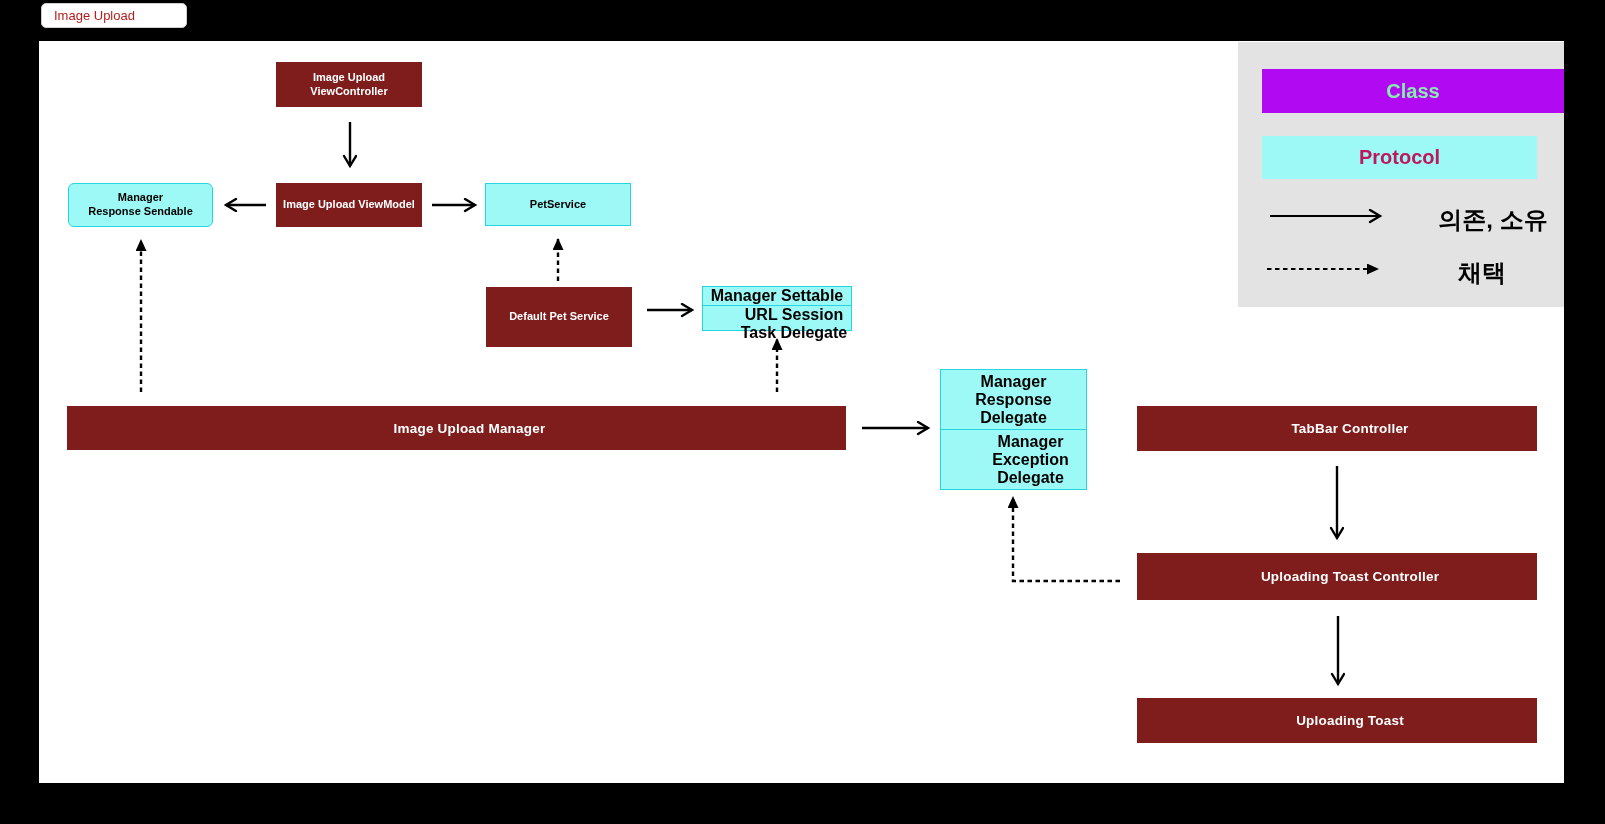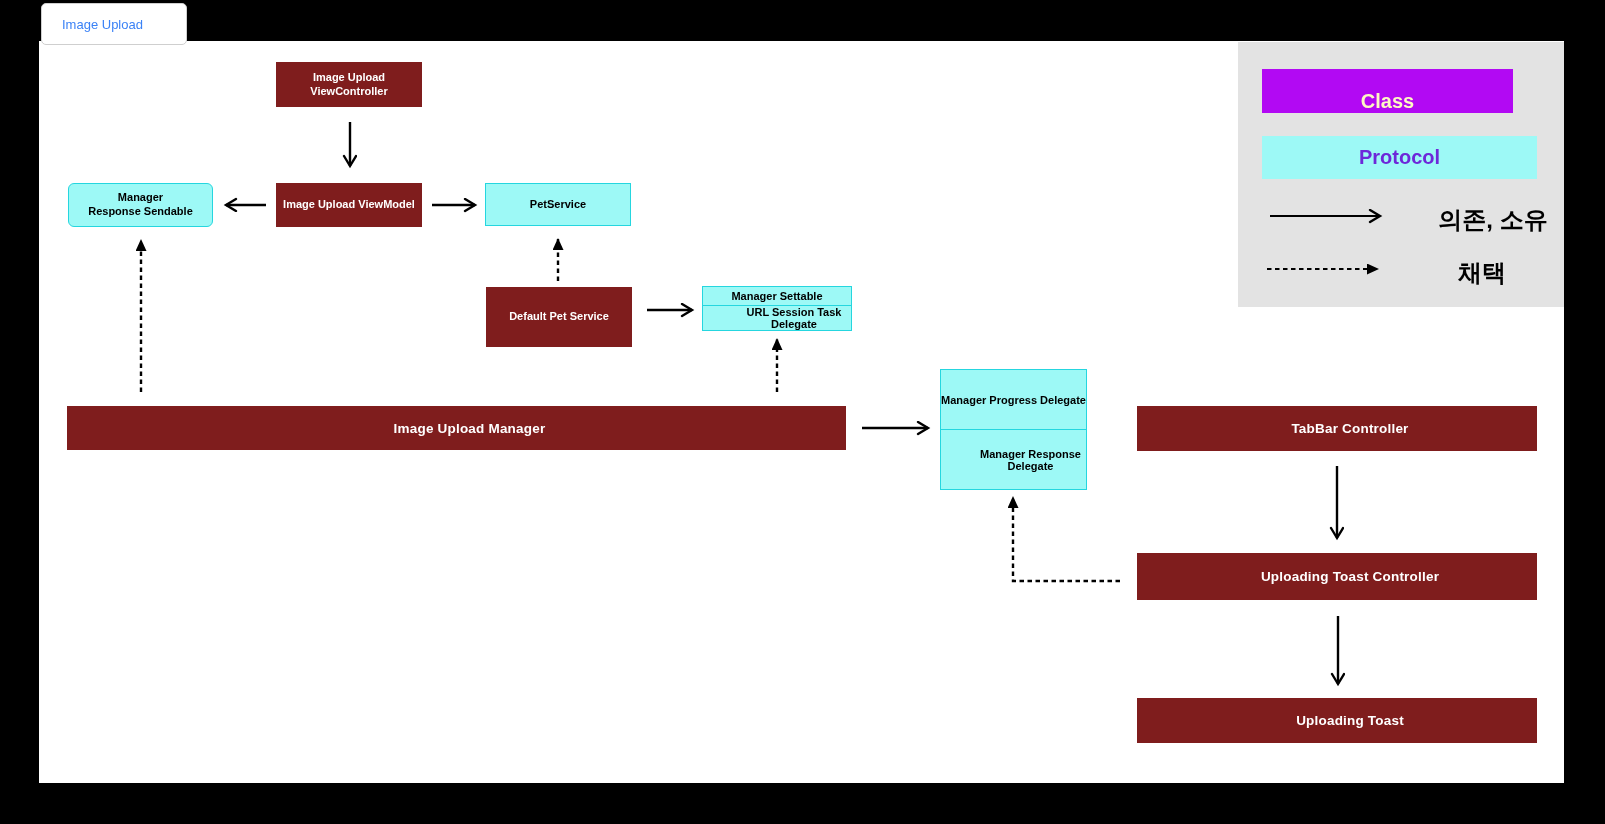--- a/index.html
+++ b/index.html
@@ -15,10 +15,10 @@
     background:#ffffff;
   }
   .file-tab{
-    position:absolute;left:41px;top:3px;width:146px;height:42px;
+    position:absolute;left:41px;top:3px;width:146px;height:25px;
     background:#ffffff;border:1px solid #cfcfcf;border-radius:5px;
     display:flex;align-items:center;box-sizing:border-box;
-    padding-left:20px;font-size:13px;color:#3b82f6;
+    padding-left:12px;font-size:13px;color:#b91c1c;
   }
   .node{
     position:absolute;box-sizing:border-box;

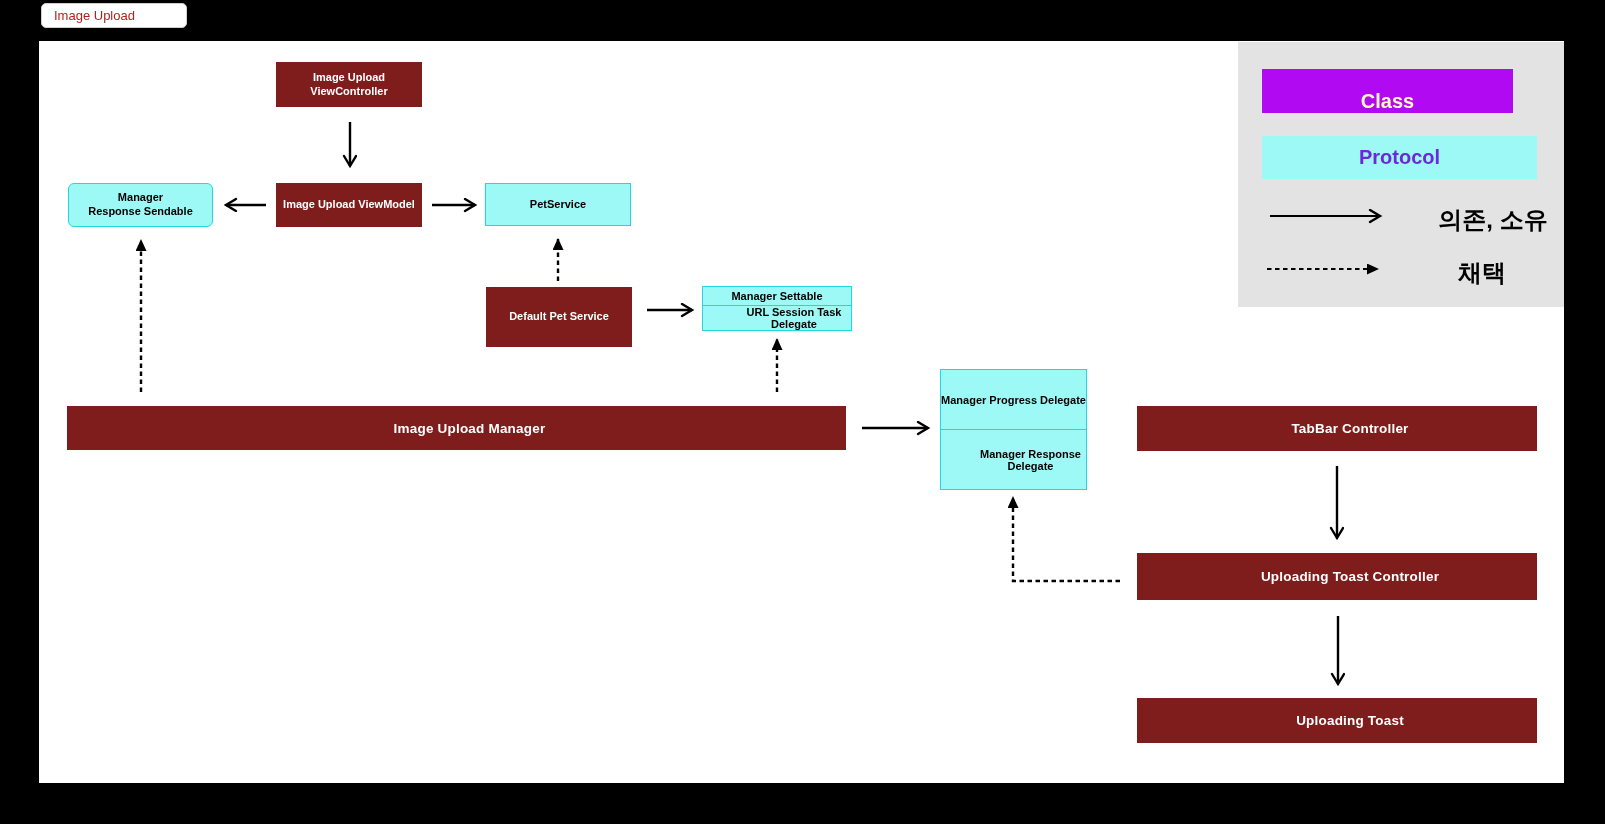--- a/index.html
+++ b/index.html
@@ -49,9 +49,9 @@
     background:#E3E3E3;
   }
   .legend-class{
-    position:absolute;left:1262px;top:69px;width:251px;height:44px;
-    background:#B209F3;color:#fef9c3;font-weight:bold;font-size:20px;
-    display:flex;align-items:flex-end;justify-content:center;
+    position:absolute;left:1262px;top:69px;width:302px;height:44px;
+    background:#B209F3;color:#86efac;font-weight:bold;font-size:20px;
+    display:flex;align-items:center;justify-content:center;
   }
   .legend-protocol{
     position:absolute;left:1262px;top:136px;width:275px;height:43px;

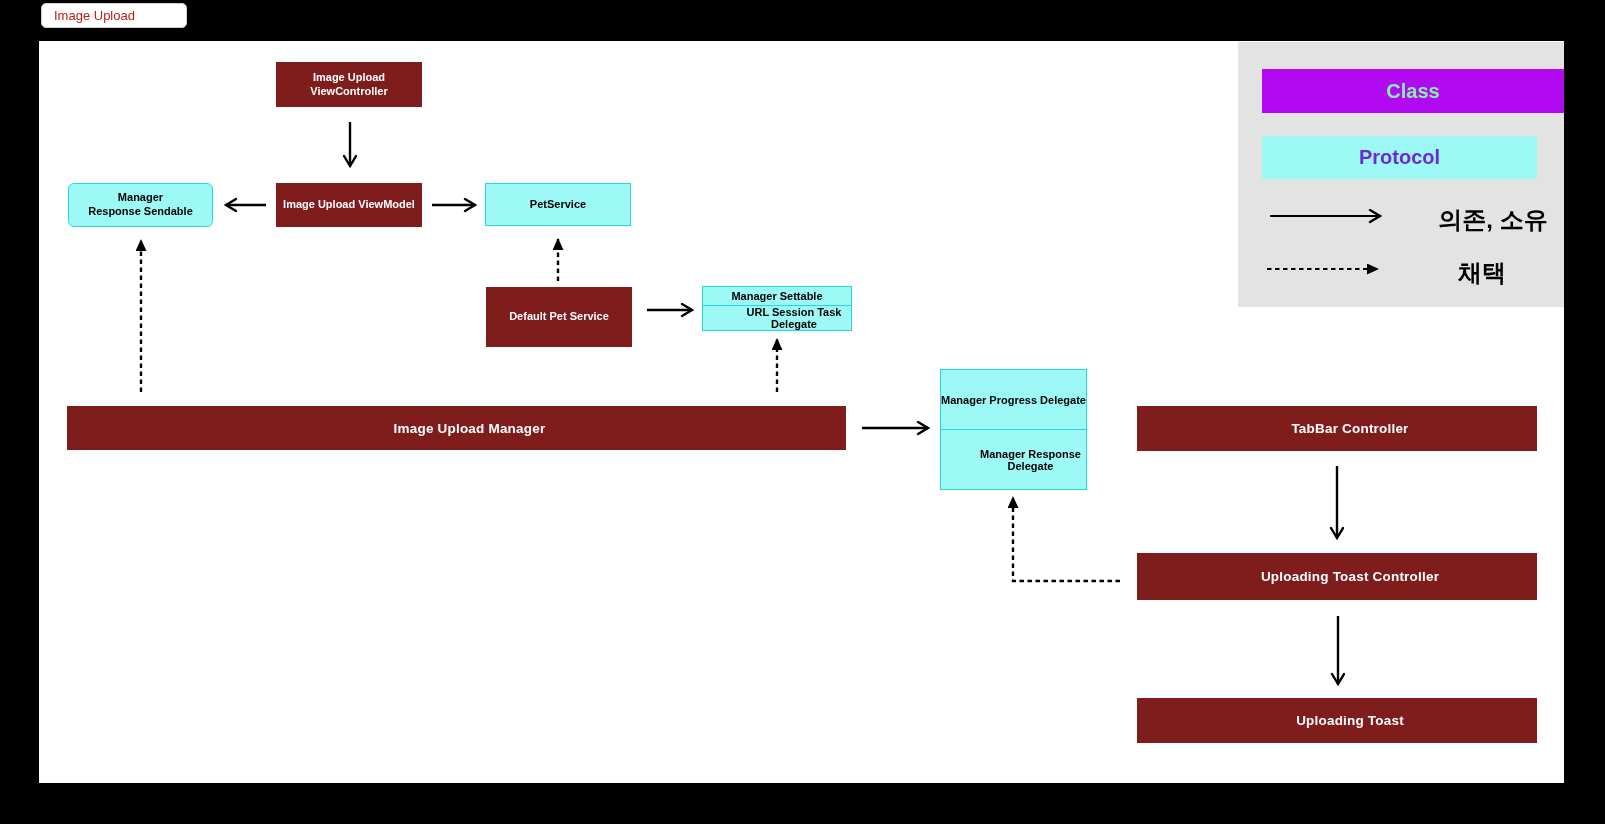--- a/index.html
+++ b/index.html
@@ -55,7 +55,7 @@
   }
   .legend-protocol{
     position:absolute;left:1262px;top:136px;width:275px;height:43px;
-    background:#9DF9F6;color:#6d28d9;font-weight:bold;font-size:20px;
+    background:#9DF9F6;color:#be185d;font-weight:bold;font-size:20px;
     display:flex;align-items:center;justify-content:center;
   }
   .legend-label{

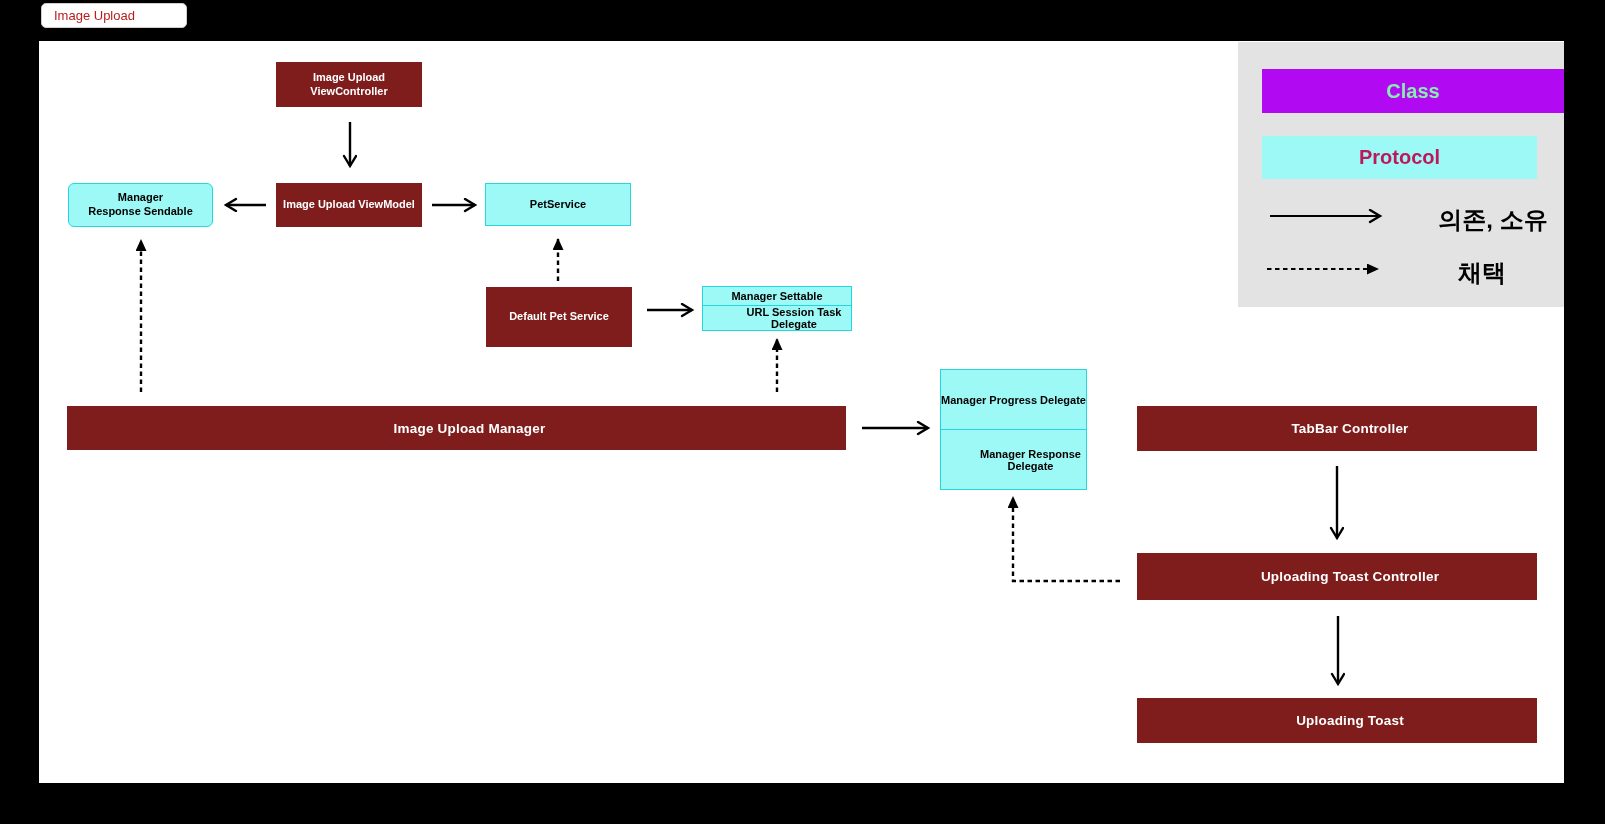--- a/index.html
+++ b/index.html
@@ -41,7 +41,7 @@
   }
   .stack .cell{
     flex:1;display:flex;align-items:center;justify-content:center;
-    font-size:11px;font-weight:bold;color:#000;text-align:center;
+    font-size:16px;font-weight:bold;color:#000;text-align:center;
   }
   .stack .cell + .cell{border-top:1.5px solid #25D6DF;padding-left:34px;}
   .legend{

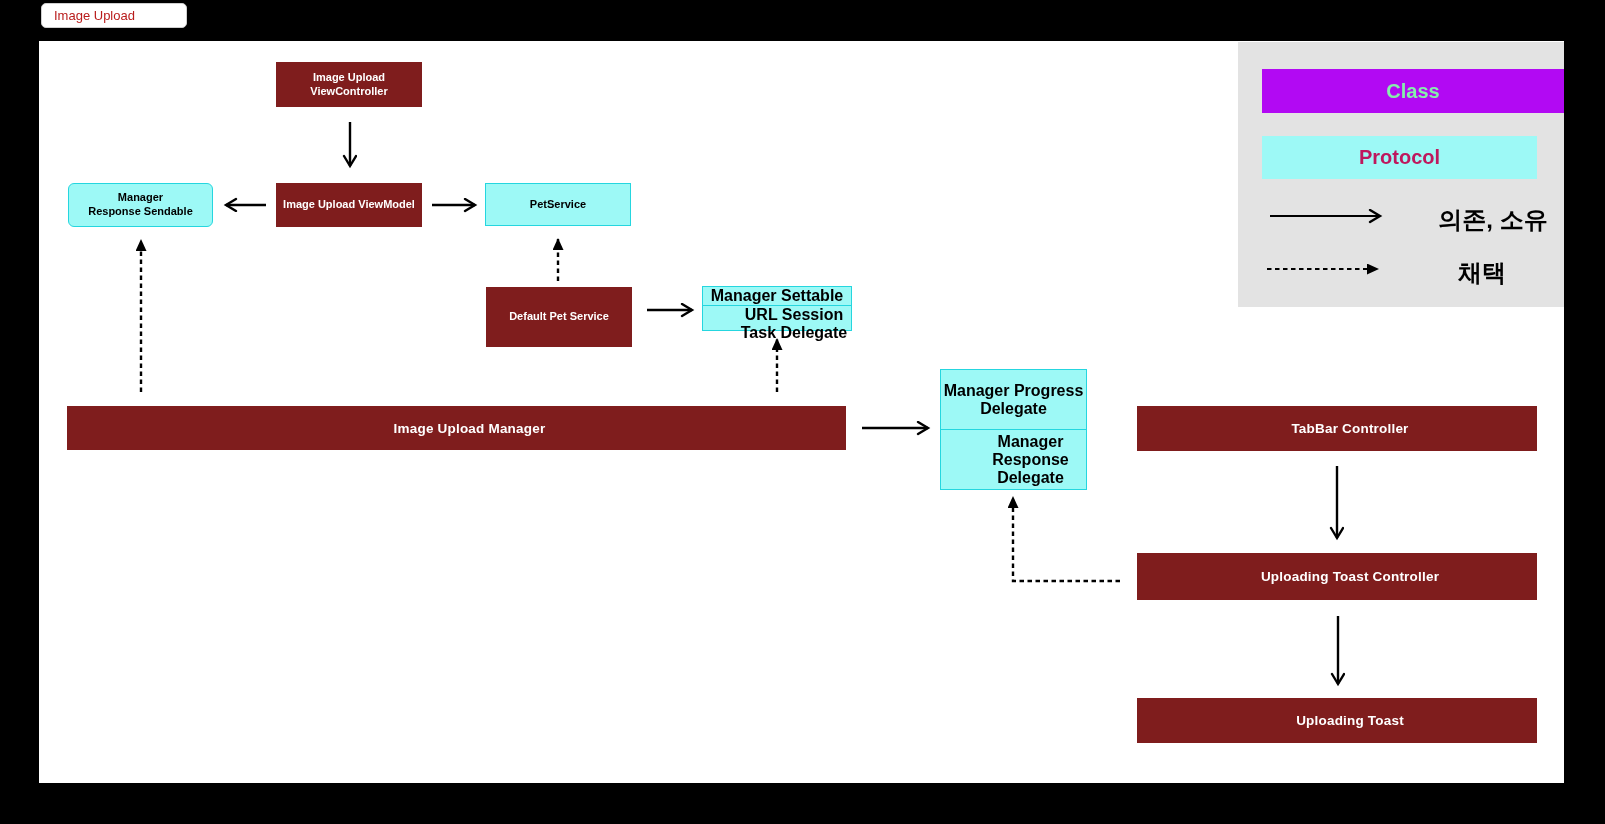--- a/index.html
+++ b/index.html
@@ -109,7 +109,6 @@
 </div>
 
 <div class="stack" style="left:940px;top:369px;width:147px;height:121px;">
-  <div class="cell">Manager Progress Delegate</div>
   <div class="cell">Manager Response Delegate</div>
 </div>
 

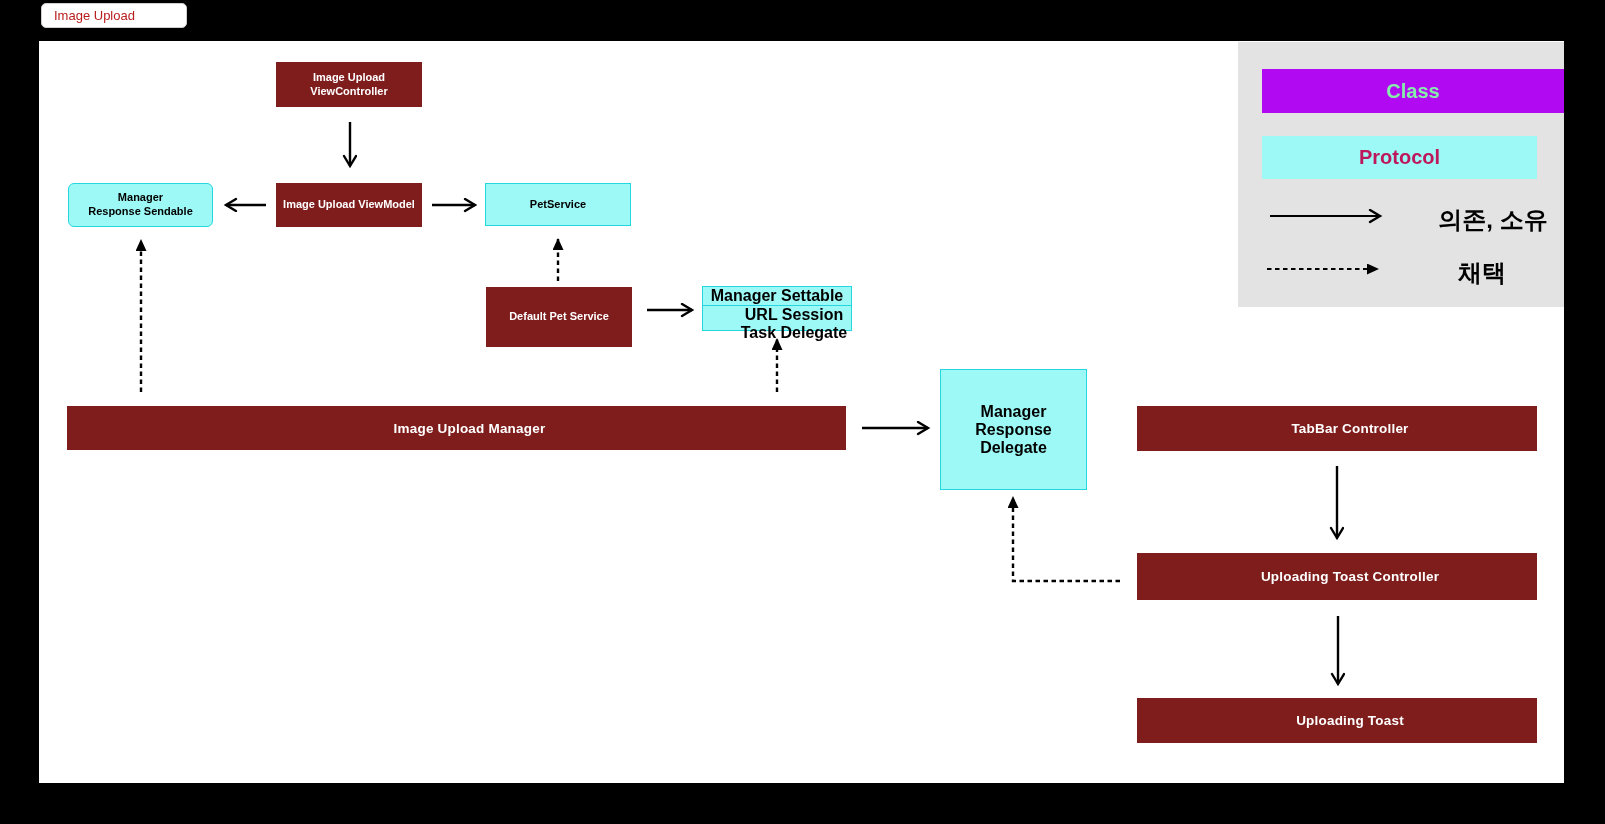--- a/index.html
+++ b/index.html
@@ -110,6 +110,7 @@
 
 <div class="stack" style="left:940px;top:369px;width:147px;height:121px;">
   <div class="cell">Manager Response Delegate</div>
+  <div class="cell">Manager Exception Delegate</div>
 </div>
 
 <div class="node class-node big-label" style="left:1137px;top:406px;width:400px;height:45px;">

